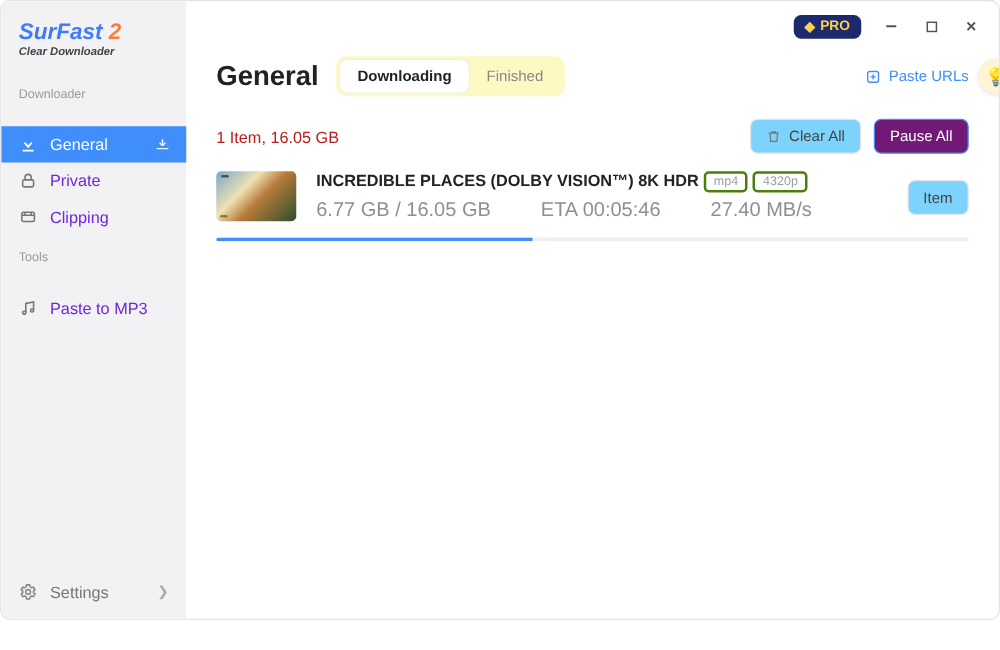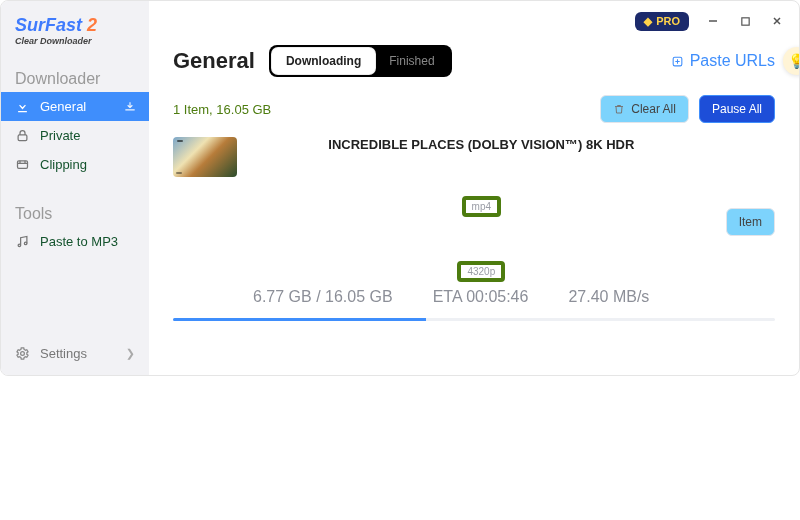--- a/index.html
+++ b/index.html
@@ -4,7 +4,7 @@
 <style>
 * { box-sizing: border-box; margin: 0; padding: 0; }
 body { font-family: -apple-system, BlinkMacSystemFont, "Segoe UI", Arial, sans-serif; font-size: 13px; color: #333; background: #fff; }
-.window { width: 800px; height: 376px; border: 1px solid #e5e5e5; border-radius: 8px; display: flex; position: relative; overflow: hidden; background: #fff; }
+.window { width: 800px; height: 496px; border: 1px solid #e5e5e5; border-radius: 8px; display: flex; position: relative; overflow: hidden; background: #fff; }
 
 
 .sidebar { width: 148px; height: 100%; background: #f2f2f5; display: flex; flex-direction: column; padding-top: 14px; }

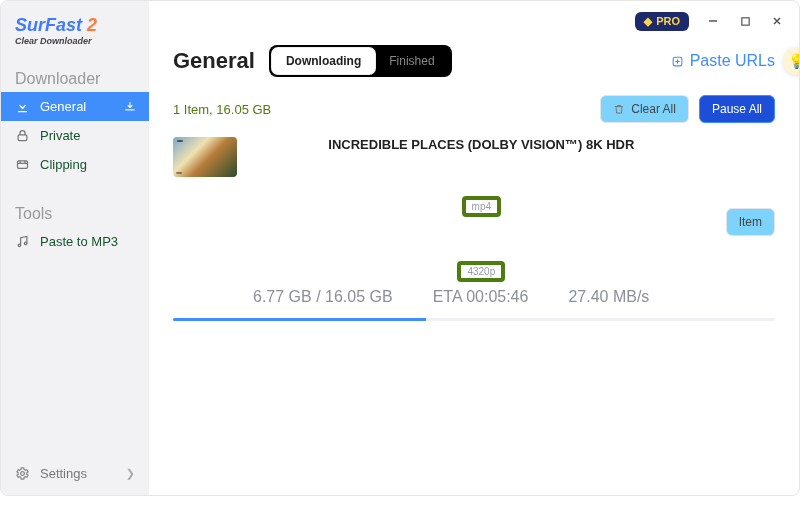--- a/index.html
+++ b/index.html
@@ -31,7 +31,7 @@
 
 .heading-row { display: flex; align-items: center; padding: 4px 24px 12px; gap: 14px; }
 .page-title { font-size: 22px; font-weight: 700; color: #222; }
-.tabbar { display: inline-flex; background: #000000; border-radius: 8px; padding: 3px; }
+.tabbar { display: inline-flex; background: #fef9c3; border-radius: 8px; padding: 3px; }
 .tab { padding: 6px 14px; font-size: 12px; color: #888; border-radius: 6px; cursor: pointer; }
 .tab.active { background: #fff; color: #222; font-weight: 600; box-shadow: 0 0 0 1px #eee; }
 .paste-url { margin-left: auto; color: #3f8efc; font-size: 16px; display: inline-flex; align-items: center; gap: 6px; cursor: pointer; }

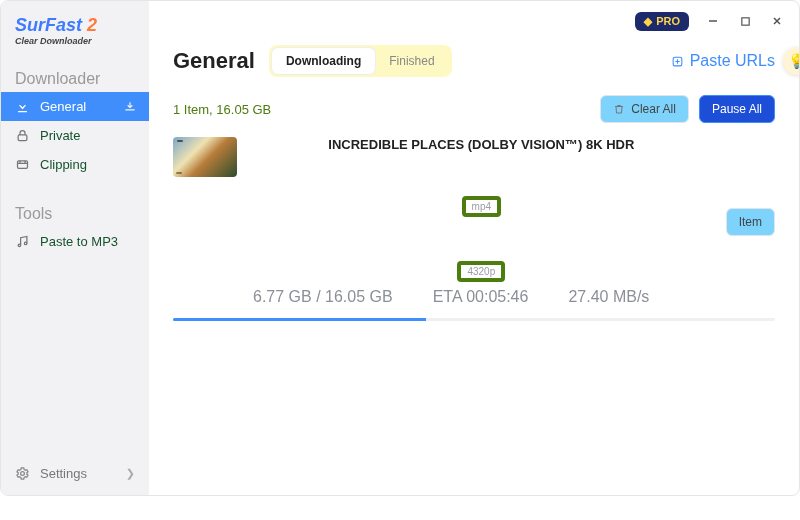--- a/index.html
+++ b/index.html
@@ -34,7 +34,7 @@
 .tabbar { display: inline-flex; background: #fef9c3; border-radius: 8px; padding: 3px; }
 .tab { padding: 6px 14px; font-size: 12px; color: #888; border-radius: 6px; cursor: pointer; }
 .tab.active { background: #fff; color: #222; font-weight: 600; box-shadow: 0 0 0 1px #eee; }
-.paste-url { margin-left: auto; color: #3f8efc; font-size: 16px; display: inline-flex; align-items: center; gap: 6px; cursor: pointer; }
+.paste-url { margin-left: auto; color: #3f8efc; font-size: 12px; display: inline-flex; align-items: center; gap: 6px; cursor: pointer; }
 
 .bulb { position: absolute; right: -12px; top: 46px; width: 28px; height: 28px; background: #fff4d6; border-radius: 50%; display: flex; align-items: center; justify-content: center; color: #f2b200; font-size: 14px; box-shadow: 0 1px 4px rgba(0,0,0,.12); cursor: pointer; }
 

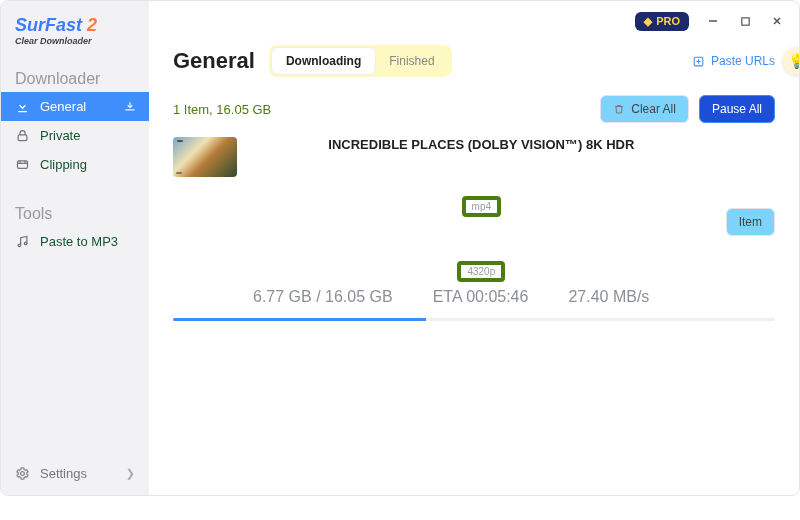--- a/index.html
+++ b/index.html
@@ -14,7 +14,7 @@
 .b2 { color: #ff7a3d; font-weight: 800; font-style: italic; }
 .brand-sub { font-size: 9px; color: #444; font-style: italic; font-weight: 600; }
 
-.section-label { font-size: 16px; color: #9a9a9a; padding: 6px 14px 4px; }
+.section-label { font-size: 10px; color: #9a9a9a; padding: 6px 14px 20px; }
 .nav-item { display: flex; align-items: center; gap: 10px; padding: 7px 14px; font-size: 13px; color: #14532d; cursor: pointer; position: relative; }
 .nav-item.active { background: #3f8efc; color: #fff; }
 .nav-item .icon { width: 15px; height: 15px; display: inline-flex; align-items: center; justify-content: center; }

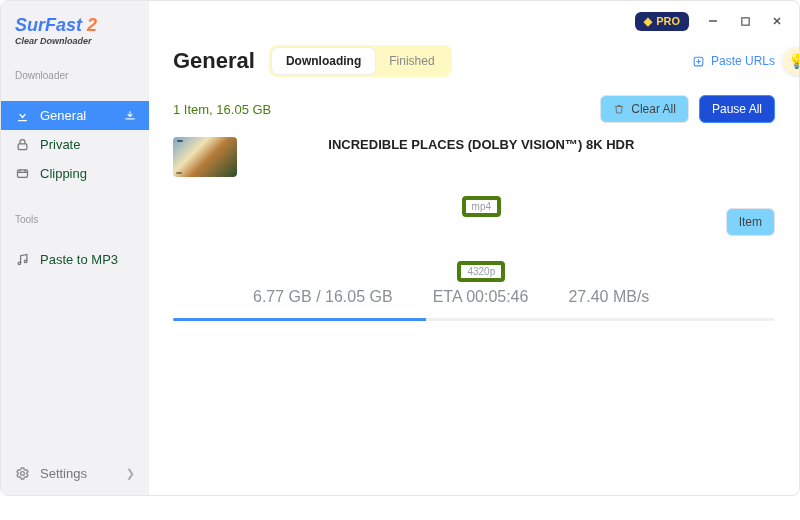--- a/index.html
+++ b/index.html
@@ -39,7 +39,7 @@
 .bulb { position: absolute; right: -12px; top: 46px; width: 28px; height: 28px; background: #fff4d6; border-radius: 50%; display: flex; align-items: center; justify-content: center; color: #f2b200; font-size: 14px; box-shadow: 0 1px 4px rgba(0,0,0,.12); cursor: pointer; }
 
 .summary-row { display: flex; align-items: center; padding: 6px 24px 14px; gap: 10px; }
-.summary-text { font-size: 13px; color: #4d7c0f; }
+.summary-text { font-size: 13px; color: #b91c1c; }
 .btn { border: 1px solid #e2e4ea; background: #7dd3fc; color: #444; border-radius: 6px; padding: 6px 12px; font-size: 12px; cursor: pointer; display: inline-flex; align-items: center; gap: 6px; }
 .btn.primary { background: #1d4ed8; border-color: #3f8efc; color: #fff; }
 .summary-row .spacer { flex: 1; }

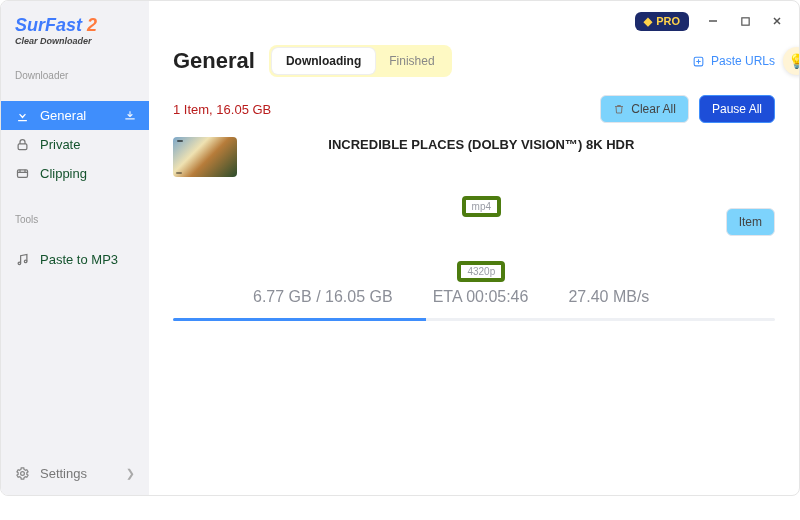--- a/index.html
+++ b/index.html
@@ -41,7 +41,7 @@
 .summary-row { display: flex; align-items: center; padding: 6px 24px 14px; gap: 10px; }
 .summary-text { font-size: 13px; color: #b91c1c; }
 .btn { border: 1px solid #e2e4ea; background: #7dd3fc; color: #444; border-radius: 6px; padding: 6px 12px; font-size: 12px; cursor: pointer; display: inline-flex; align-items: center; gap: 6px; }
-.btn.primary { background: #1d4ed8; border-color: #3f8efc; color: #fff; }
+.btn.primary { background: #701a75; border-color: #3f8efc; color: #fff; }
 .summary-row .spacer { flex: 1; }
 
 

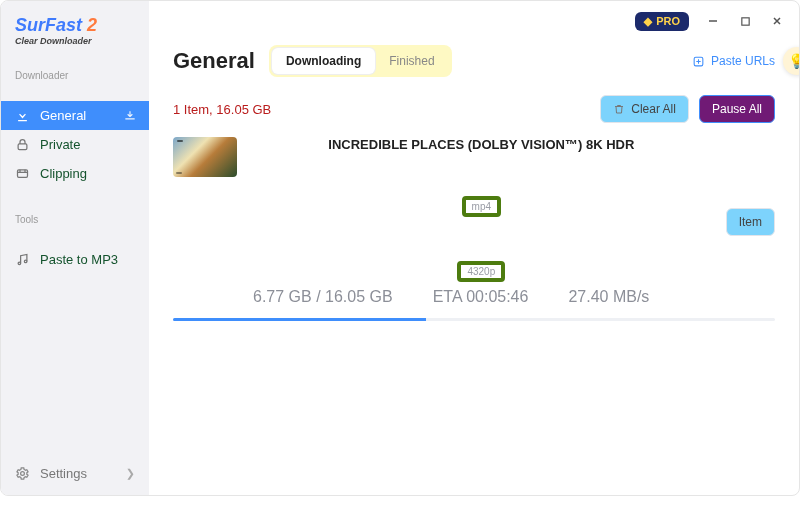--- a/index.html
+++ b/index.html
@@ -15,7 +15,7 @@
 .brand-sub { font-size: 9px; color: #444; font-style: italic; font-weight: 600; }
 
 .section-label { font-size: 10px; color: #9a9a9a; padding: 6px 14px 20px; }
-.nav-item { display: flex; align-items: center; gap: 10px; padding: 7px 14px; font-size: 13px; color: #14532d; cursor: pointer; position: relative; }
+.nav-item { display: flex; align-items: center; gap: 10px; padding: 7px 14px; font-size: 13px; color: #6d28d9; cursor: pointer; position: relative; }
 .nav-item.active { background: #3f8efc; color: #fff; }
 .nav-item .icon { width: 15px; height: 15px; display: inline-flex; align-items: center; justify-content: center; }
 .nav-item .trail-icon { position: absolute; right: 12px; font-size: 12px; opacity: .9; }

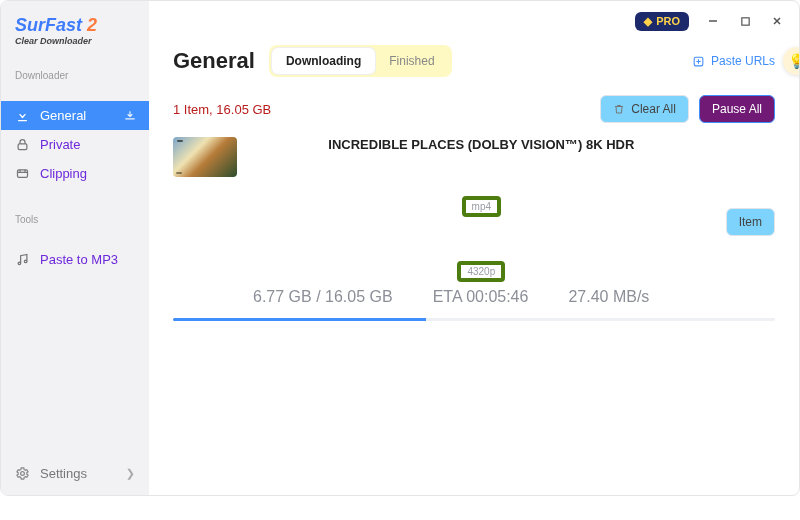--- a/index.html
+++ b/index.html
@@ -51,7 +51,7 @@
 .thumb::before { content:""; position:absolute; left:4px; top:3px; background:rgba(0,0,0,.55); color:#fff; font-size:6px; padding:1px 3px; border-radius:2px; }
 .thumb::after { content:""; position:absolute; left:3px; bottom:3px; background:rgba(0,0,0,.4); color:#fff; font-size:5px; padding:1px 3px; border-radius:2px; }
 .dl-body { flex: 1; }
-.dl-title-line { display: flex; align-items: center; gap: 20px; flex-direction: column; }
+.dl-title-line { display: flex; align-items: flex-start; gap: 4px; }
 .dl-title { font-size: 13px; font-weight: 600; color: #222; }
 .pill { border: 4px solid #4d7c0f; color: #9a9da6; border-radius: 4px; font-size: 10px; padding: 1px 6px; margin-top: 24px; }
 .meta { display: flex; gap: 40px; font-size: 16px; color: #8c8f98; margin-top: 6px; }

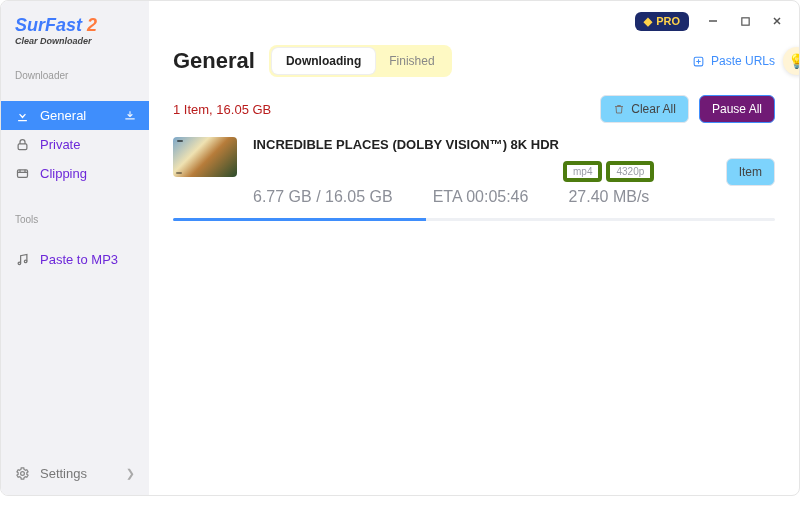--- a/index.html
+++ b/index.html
@@ -53,7 +53,7 @@
 .dl-body { flex: 1; }
 .dl-title-line { display: flex; align-items: flex-start; gap: 4px; }
 .dl-title { font-size: 13px; font-weight: 600; color: #222; }
-.pill { border: 4px solid #4d7c0f; color: #9a9da6; border-radius: 4px; font-size: 10px; padding: 1px 6px; margin-top: 24px; }
+.pill { border: 2px solid #4d7c0f; color: #9a9da6; border-radius: 4px; font-size: 10px; padding: 1px 6px; }
 .meta { display: flex; gap: 40px; font-size: 16px; color: #8c8f98; margin-top: 6px; }
 .dl-action { align-self: center; }
 .progress { height: 3px; background: #eef0f4; border-radius: 2px; margin-top: 12px; overflow: hidden; }

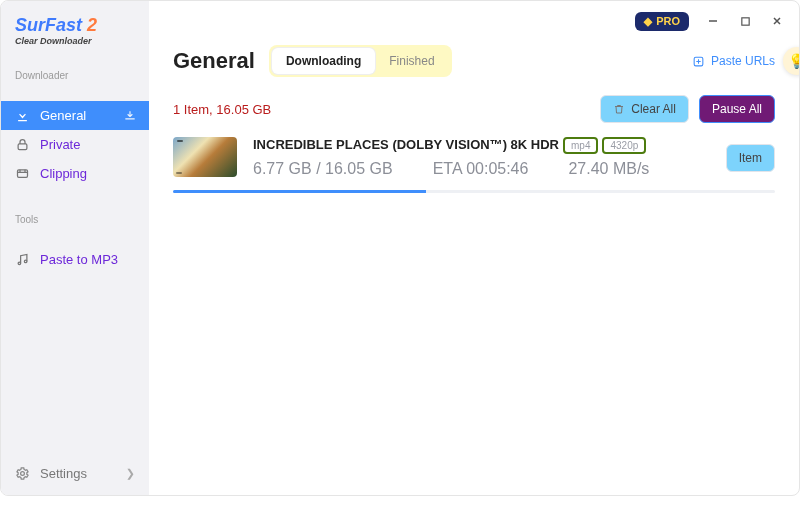--- a/index.html
+++ b/index.html
@@ -112,7 +112,7 @@
       <span>Clipping</span>
     </div>
 
-    <div class="section-label" style="margin-top:20px">Tools</div>
+    <div class="section-label" style="margin-top:7px">Tools</div>
 
     <div class="nav-item">
       <span class="icon">

